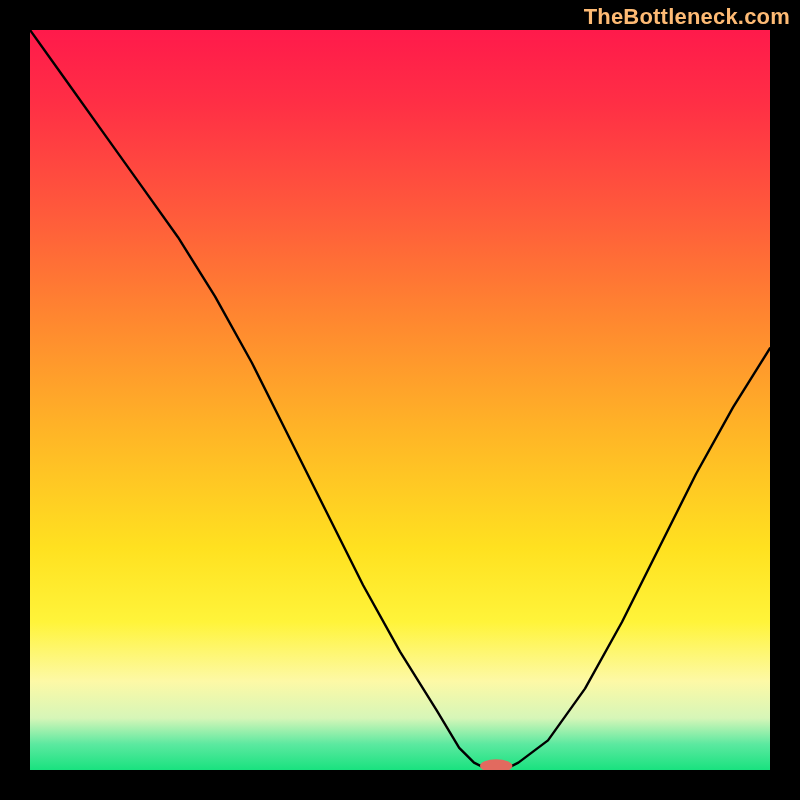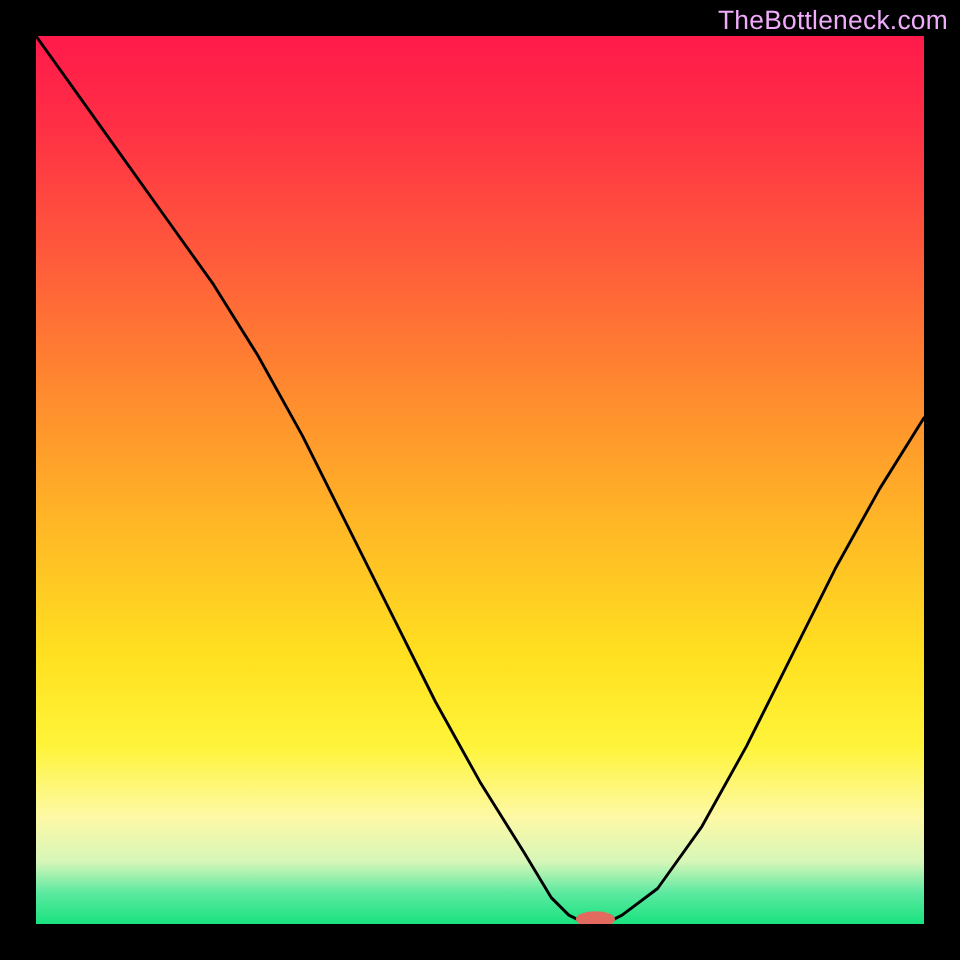--- a/index.html
+++ b/index.html
@@ -21,9 +21,9 @@
     position: absolute;
     top: 4px;
     right: 10px;
-    color: #f0abfc;
+    color: #fdba74;
     font-size: 22px;
-    font-weight: 400;
+    font-weight: 700;
     letter-spacing: 0.2px;
   }
   .plot-wrap {

